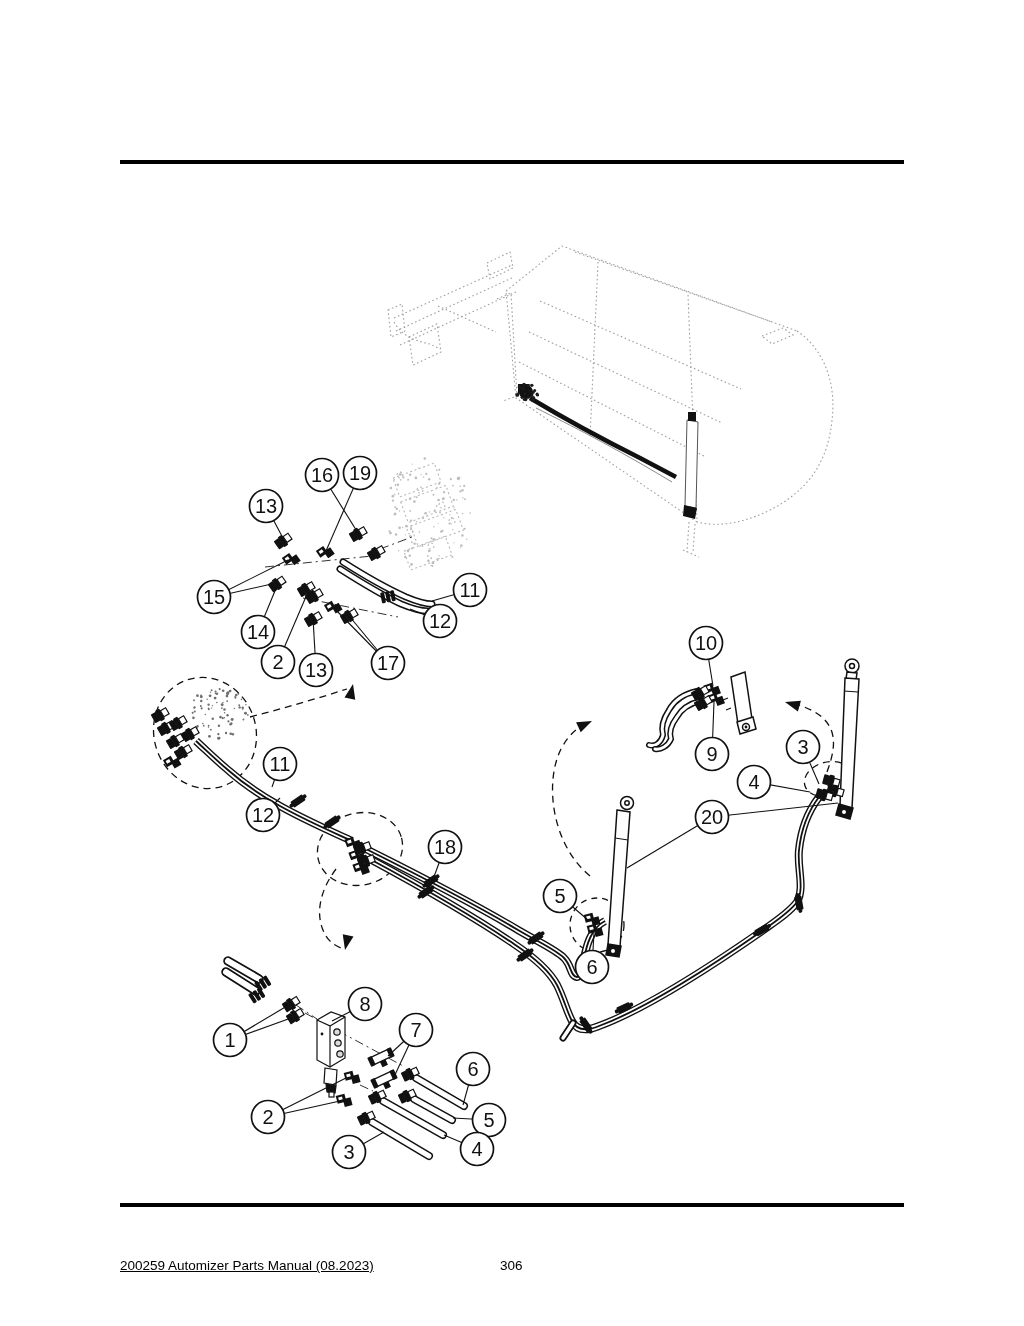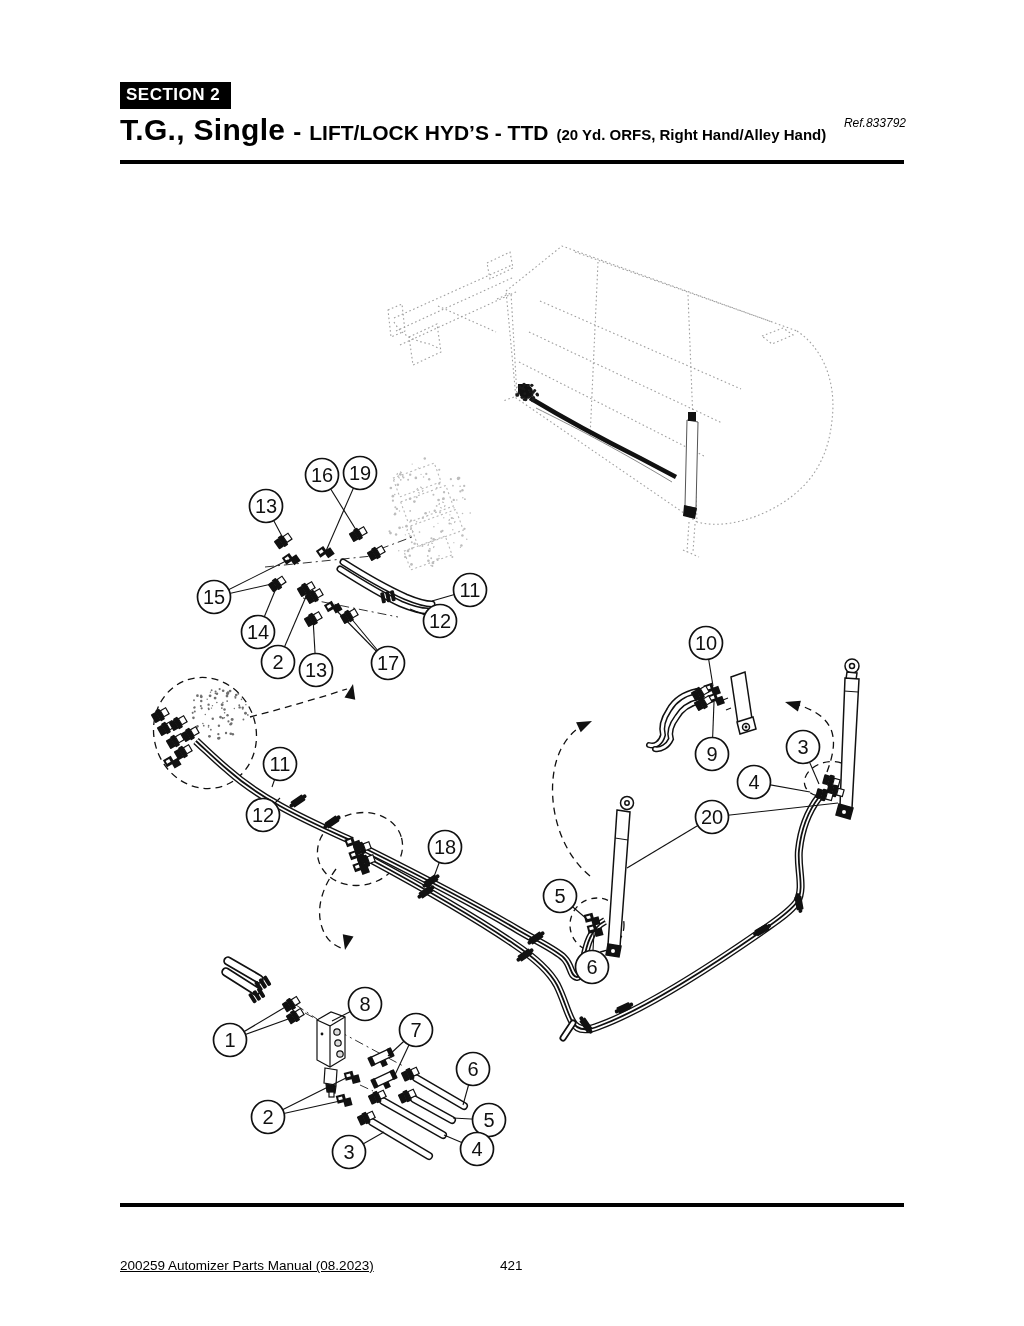--- a/index.html
+++ b/index.html
@@ -28,16 +28,6 @@
 
 <div class="page">
 
-  <div class="hdr">
-    <div class="section-badge">SECTION 2</div>
-    <div class="title-line">
-      <span class="t-main">T.G., Single</span>
-      <span class="t-sep">-</span>
-      <span class="t-sub">LIFT/LOCK HYD’S - TTD</span>
-      <span class="t-detail">(20 Yd. ORFS, Right Hand/Alley Hand)</span>
-    </div>
-    <span class="t-ref">Ref.833792</span>
-  </div>
   <div class="rule top"></div>
 
   <svg class="art" width="1024" height="1326" viewBox="0 0 1024 1326">

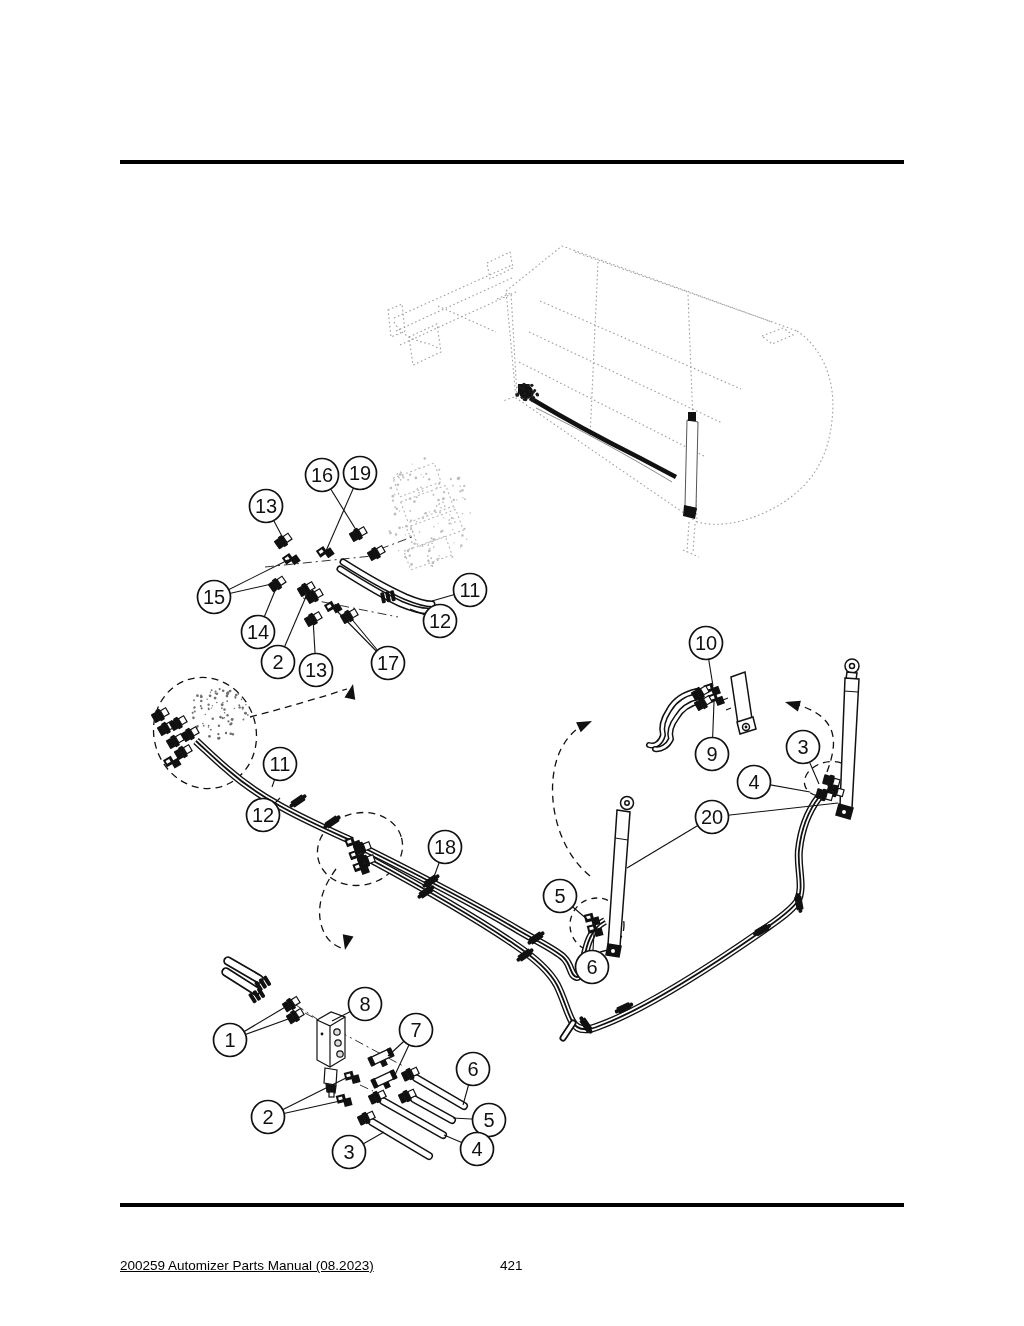--- a/index.html
+++ b/index.html
@@ -822,7 +822,7 @@
   <div class="rule bottom"></div>
   <div class="footer">
     <span class="fleft">200259 Automizer Parts Manual (08.2023)</span>
-    <span class="fpage">421</span>
+    <span class="fpage">306</span>
   </div>
 </div>
 

